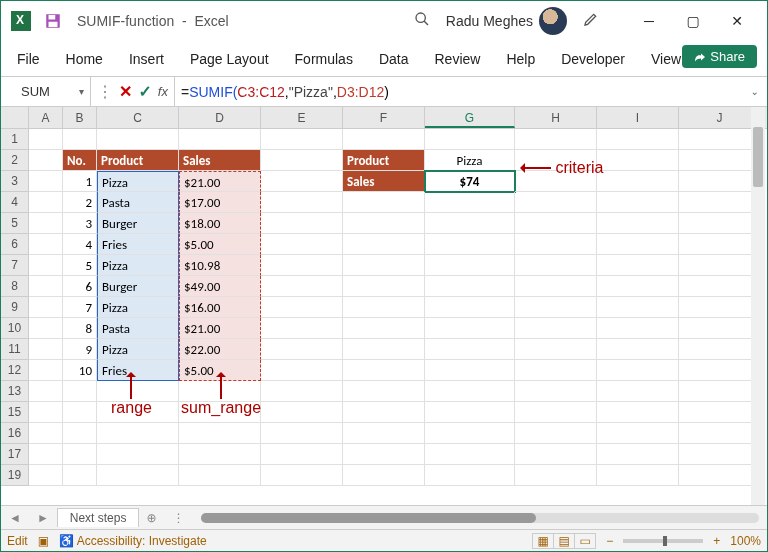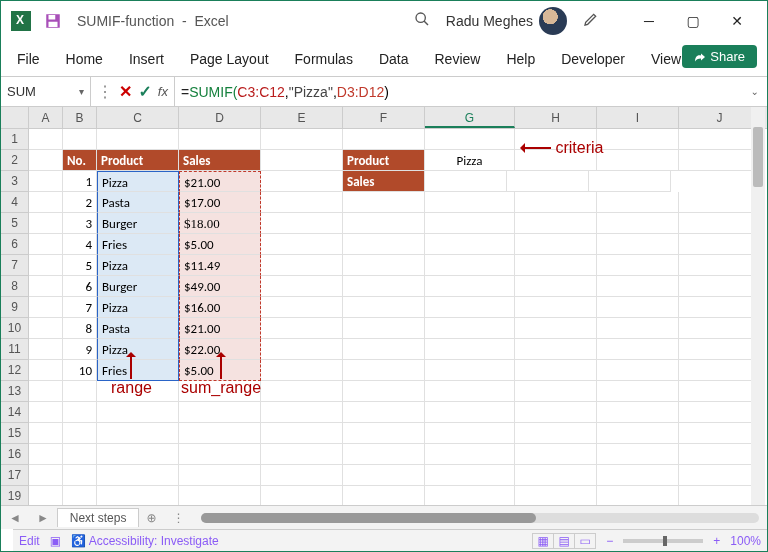--- a/index.html
+++ b/index.html
@@ -26,7 +26,7 @@
 
 
 .fbar-row { height: 30px; display: flex; align-items: stretch; border-bottom: 1px solid #ccc; }
-.namebox { width: 90px; border-right: 1px solid #ccc; display: flex; align-items: center; padding: 0 6px; font-size: 13px; color: #333; position: relative; }
+.namebox { width: 90px; border-right: 1px solid #ccc; display: flex; align-items: center; padding: 0 20px; font-size: 13px; color: #333; position: relative; }
 .namebox .chev { position: absolute; right: 6px; color: #666; font-size: 10px; }
 .fbar-icons { display: flex; align-items: center; padding: 0 6px; gap: 6px; border-right: 1px solid #ccc; }
 .fbar-icons .cancel { color: #c00; font-weight: bold; }

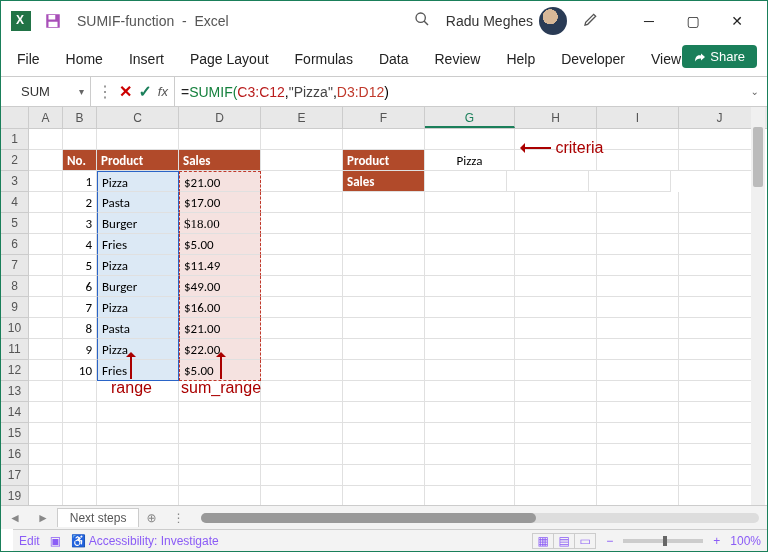--- a/index.html
+++ b/index.html
@@ -34,7 +34,7 @@
 .fbar-icons .fx { font-style: italic; font-size: 13px; color: #555; }
 .formula { flex: 1; display: flex; align-items: center; padding: 0 6px; font-size: 14px; font-family: Calibri, Arial, sans-serif; position: relative; }
 .formula .eq { color: #222; }
-.formula .fn { color: #15803d; }
+.formula .fn { color: #1d4ed8; }
 .formula .ref1 { color: #b91c1c; }
 .formula .txt { color: #444; }
 .formula .ref2 { color: #c0392b; }

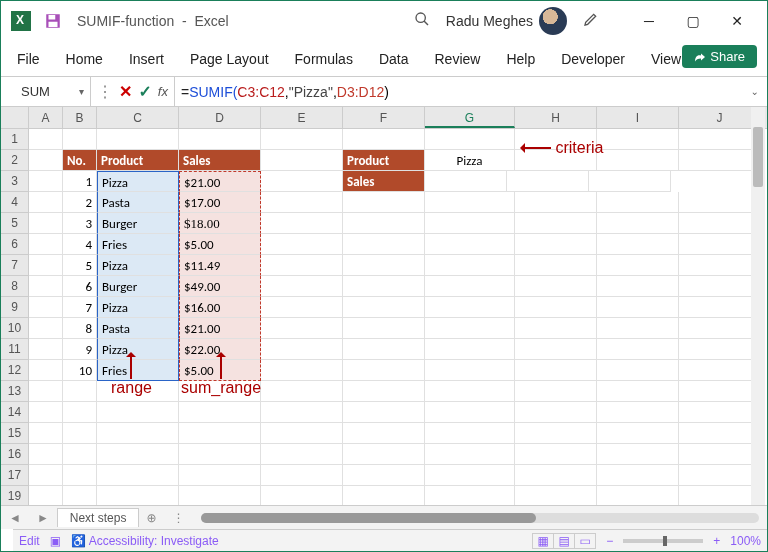--- a/index.html
+++ b/index.html
@@ -65,7 +65,7 @@
 .active-outline { outline: 2px solid #1a7f5a; outline-offset: -1px; }
 
 
-.anno { position: absolute; color: #a00; font-size: 16px; font-weight: 500; display: flex; align-items: center; }
+.anno { position: absolute; color: #a00; font-size: 16px; font-weight: 500; display: flex; align-items: center; margin-top: 20px; }
 .arrow-h { width: 30px; height: 2px; background: #a00; position: relative; }
 .arrow-h::before { content: ""; position: absolute; left: -6px; top: -4px; border: 5px solid transparent; border-right-color: #a00; }
 .arrow-v { width: 2px; height: 26px; background: #a00; position: relative; margin: 0 auto; }

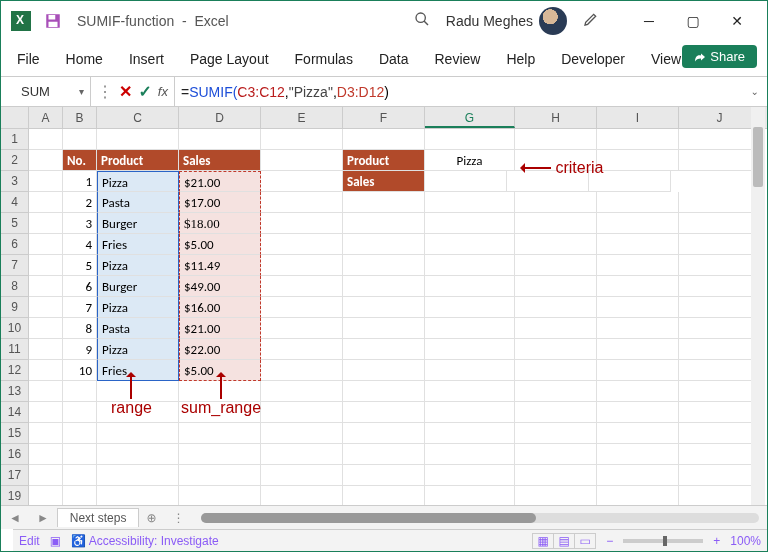--- a/index.html
+++ b/index.html
@@ -222,6 +222,7 @@
         <div class="cell cD sel-range-d" style="border-top: 1px dashed rgb(192, 57, 43); border-left: 1px dashed rgb(192, 57, 43); border-right: 1px dashed rgb(192, 57, 43);">$21.00</div>
         <div class="cell cE"></div>
         <div class="cell cF hdr">Sales</div>
+        <div class="cell cG result-cell active-outline">$74</div>
         <div class="cell cH"></div>
         <div class="cell cI"></div>
         <div class="cell cJ"></div>

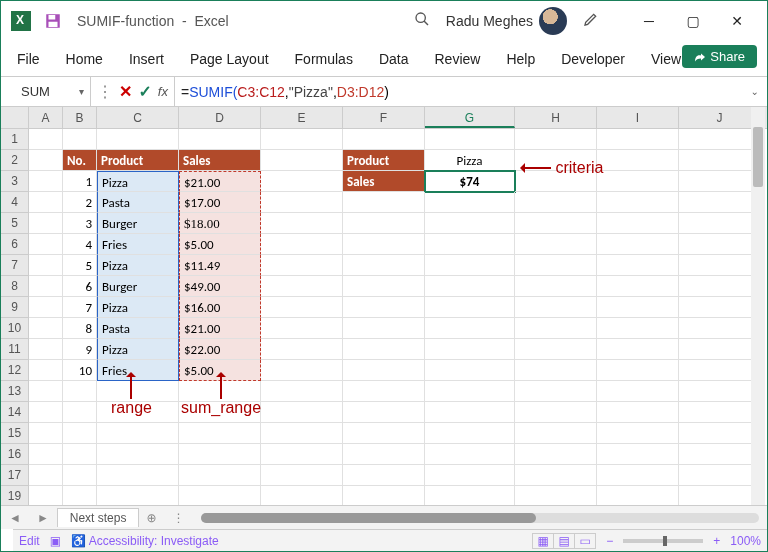--- a/index.html
+++ b/index.html
@@ -245,7 +245,7 @@
         <div class="cell cA"></div>
         <div class="cell cB">3</div>
         <div class="cell cC sel-range-c" style="border-left: 1px solid rgb(42, 100, 199); border-right: 1px solid rgb(42, 100, 199);">Burger</div>
-        <div class="cell cD sel-range-d" style="border-left: 1px dashed rgb(192, 57, 43); border-right: 1px dashed rgb(192, 57, 43); font-family: Liberation Serif, serif;">$18.00</div>
+        <div class="cell cD sel-range-d" style="border-left: 1px dashed rgb(192, 57, 43); border-right: 1px dashed rgb(192, 57, 43);">$18.00</div>
         <div class="cell cE"></div>
         <div class="cell cF"></div>
         <div class="cell cG"></div>

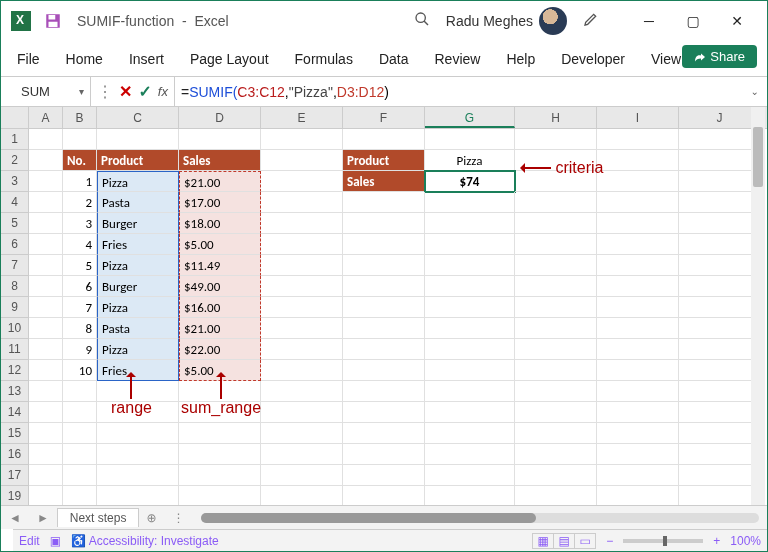--- a/index.html
+++ b/index.html
@@ -271,7 +271,7 @@
         <div class="cell cA"></div>
         <div class="cell cB">5</div>
         <div class="cell cC sel-range-c" style="border-left: 1px solid rgb(42, 100, 199); border-right: 1px solid rgb(42, 100, 199);">Pizza</div>
-        <div class="cell cD sel-range-d" style="border-left: 1px dashed rgb(192, 57, 43); border-right: 1px dashed rgb(192, 57, 43);">$11.49</div>
+        <div class="cell cD sel-range-d" style="border-left: 1px dashed rgb(192, 57, 43); border-right: 1px dashed rgb(192, 57, 43);">$10.98</div>
         <div class="cell cE"></div>
         <div class="cell cF"></div>
         <div class="cell cG"></div>

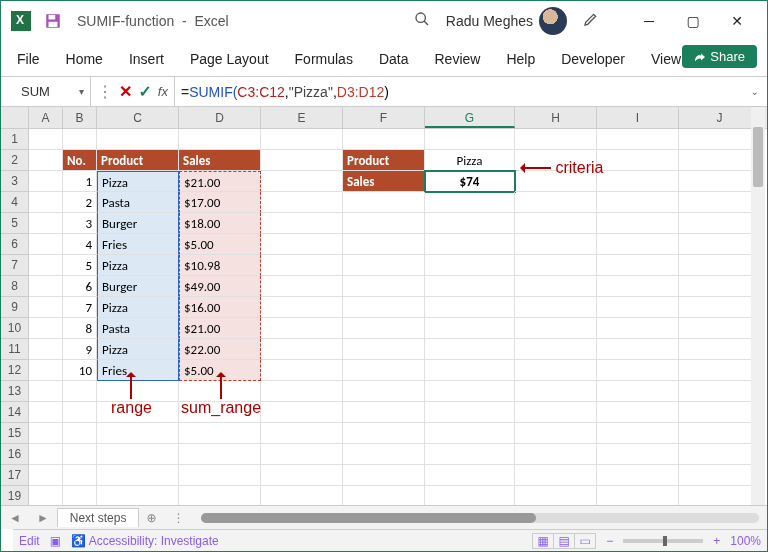--- a/index.html
+++ b/index.html
@@ -358,19 +358,6 @@
         <div class="cell cJ"></div>
       </div>
       <div class="row">
-        <div class="rh">14</div>
-        <div class="cell cA"></div>
-        <div class="cell cB"></div>
-        <div class="cell cC"></div>
-        <div class="cell cD"></div>
-        <div class="cell cE"></div>
-        <div class="cell cF"></div>
-        <div class="cell cG"></div>
-        <div class="cell cH"></div>
-        <div class="cell cI"></div>
-        <div class="cell cJ"></div>
-      </div>
-      <div class="row">
         <div class="rh">15</div>
         <div class="cell cA"></div>
         <div class="cell cB"></div>

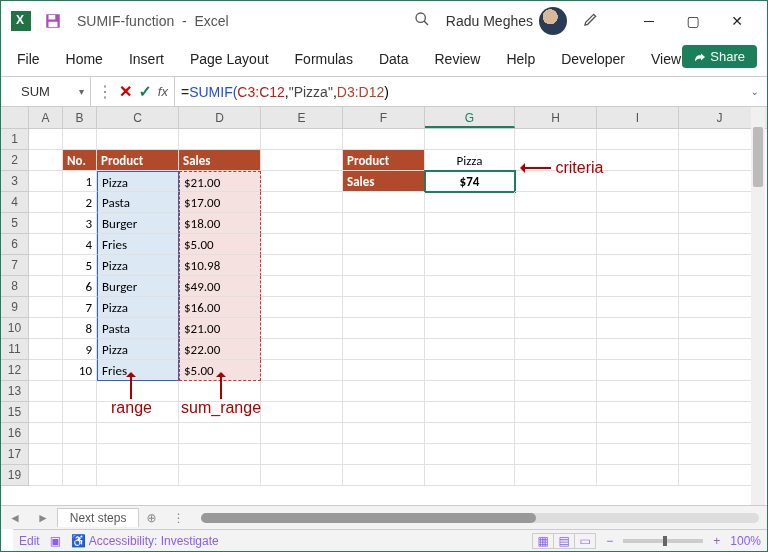--- a/index.html
+++ b/index.html
@@ -86,7 +86,7 @@
 .sheetbar .hscroll .hthumb { position: absolute; left: 0; width: 60%; top: 0; bottom: 0; background: #999; border-radius: 5px; }
 
 
-.statusbar { position: absolute; left: 12px; right: 0; bottom: 0; height: 22px; display: flex; align-items: center; background: #f3f3f3; border-top: 1px solid #ccc; font-size: 12px; color: #8b5cf6; padding: 0 6px; gap: 10px; }
+.statusbar { position: absolute; left: 0; right: 0; bottom: 0; height: 22px; display: flex; align-items: center; background: #f3f3f3; border-top: 1px solid #ccc; font-size: 12px; color: #a16207; padding: 0 6px; gap: 10px; }
 .statusbar .spacer { flex: 1; }
 .view-btns span { display: inline-block; width: 22px; text-align: center; border: 1px solid #ccc; margin-left: -1px; }
 .zoom-slider { width: 80px; height: 4px; background: #ccc; position: relative; }

